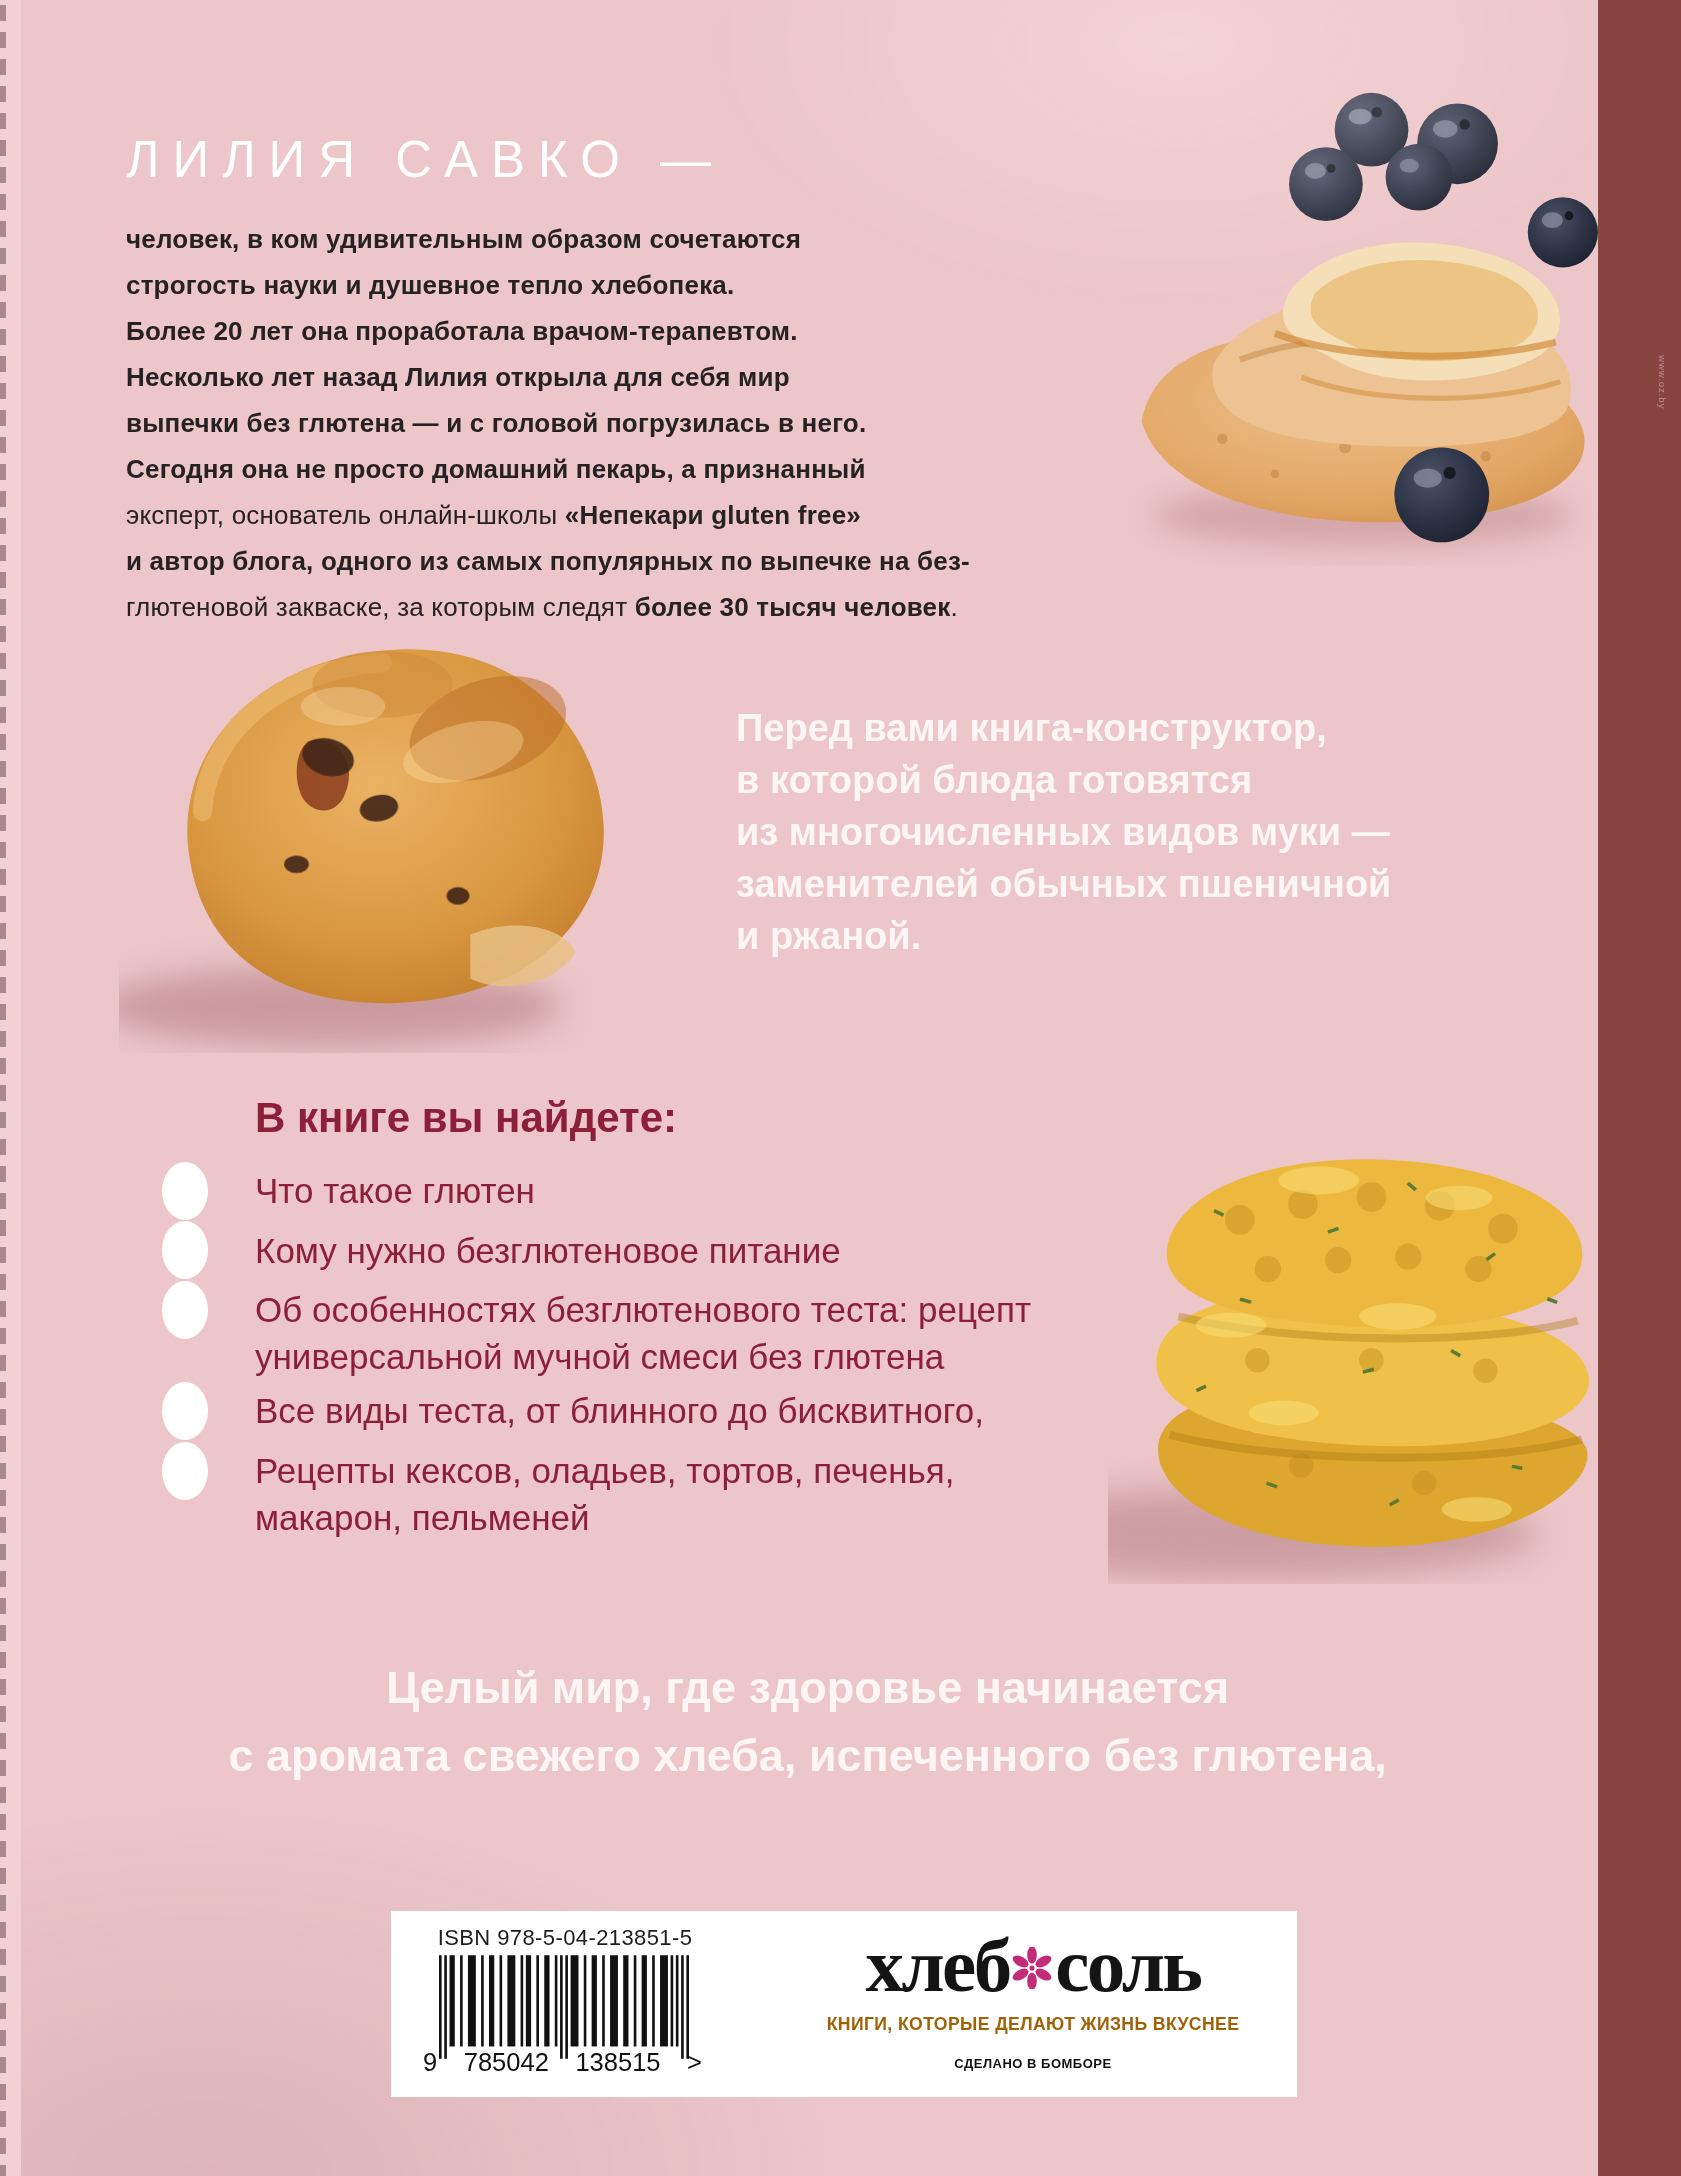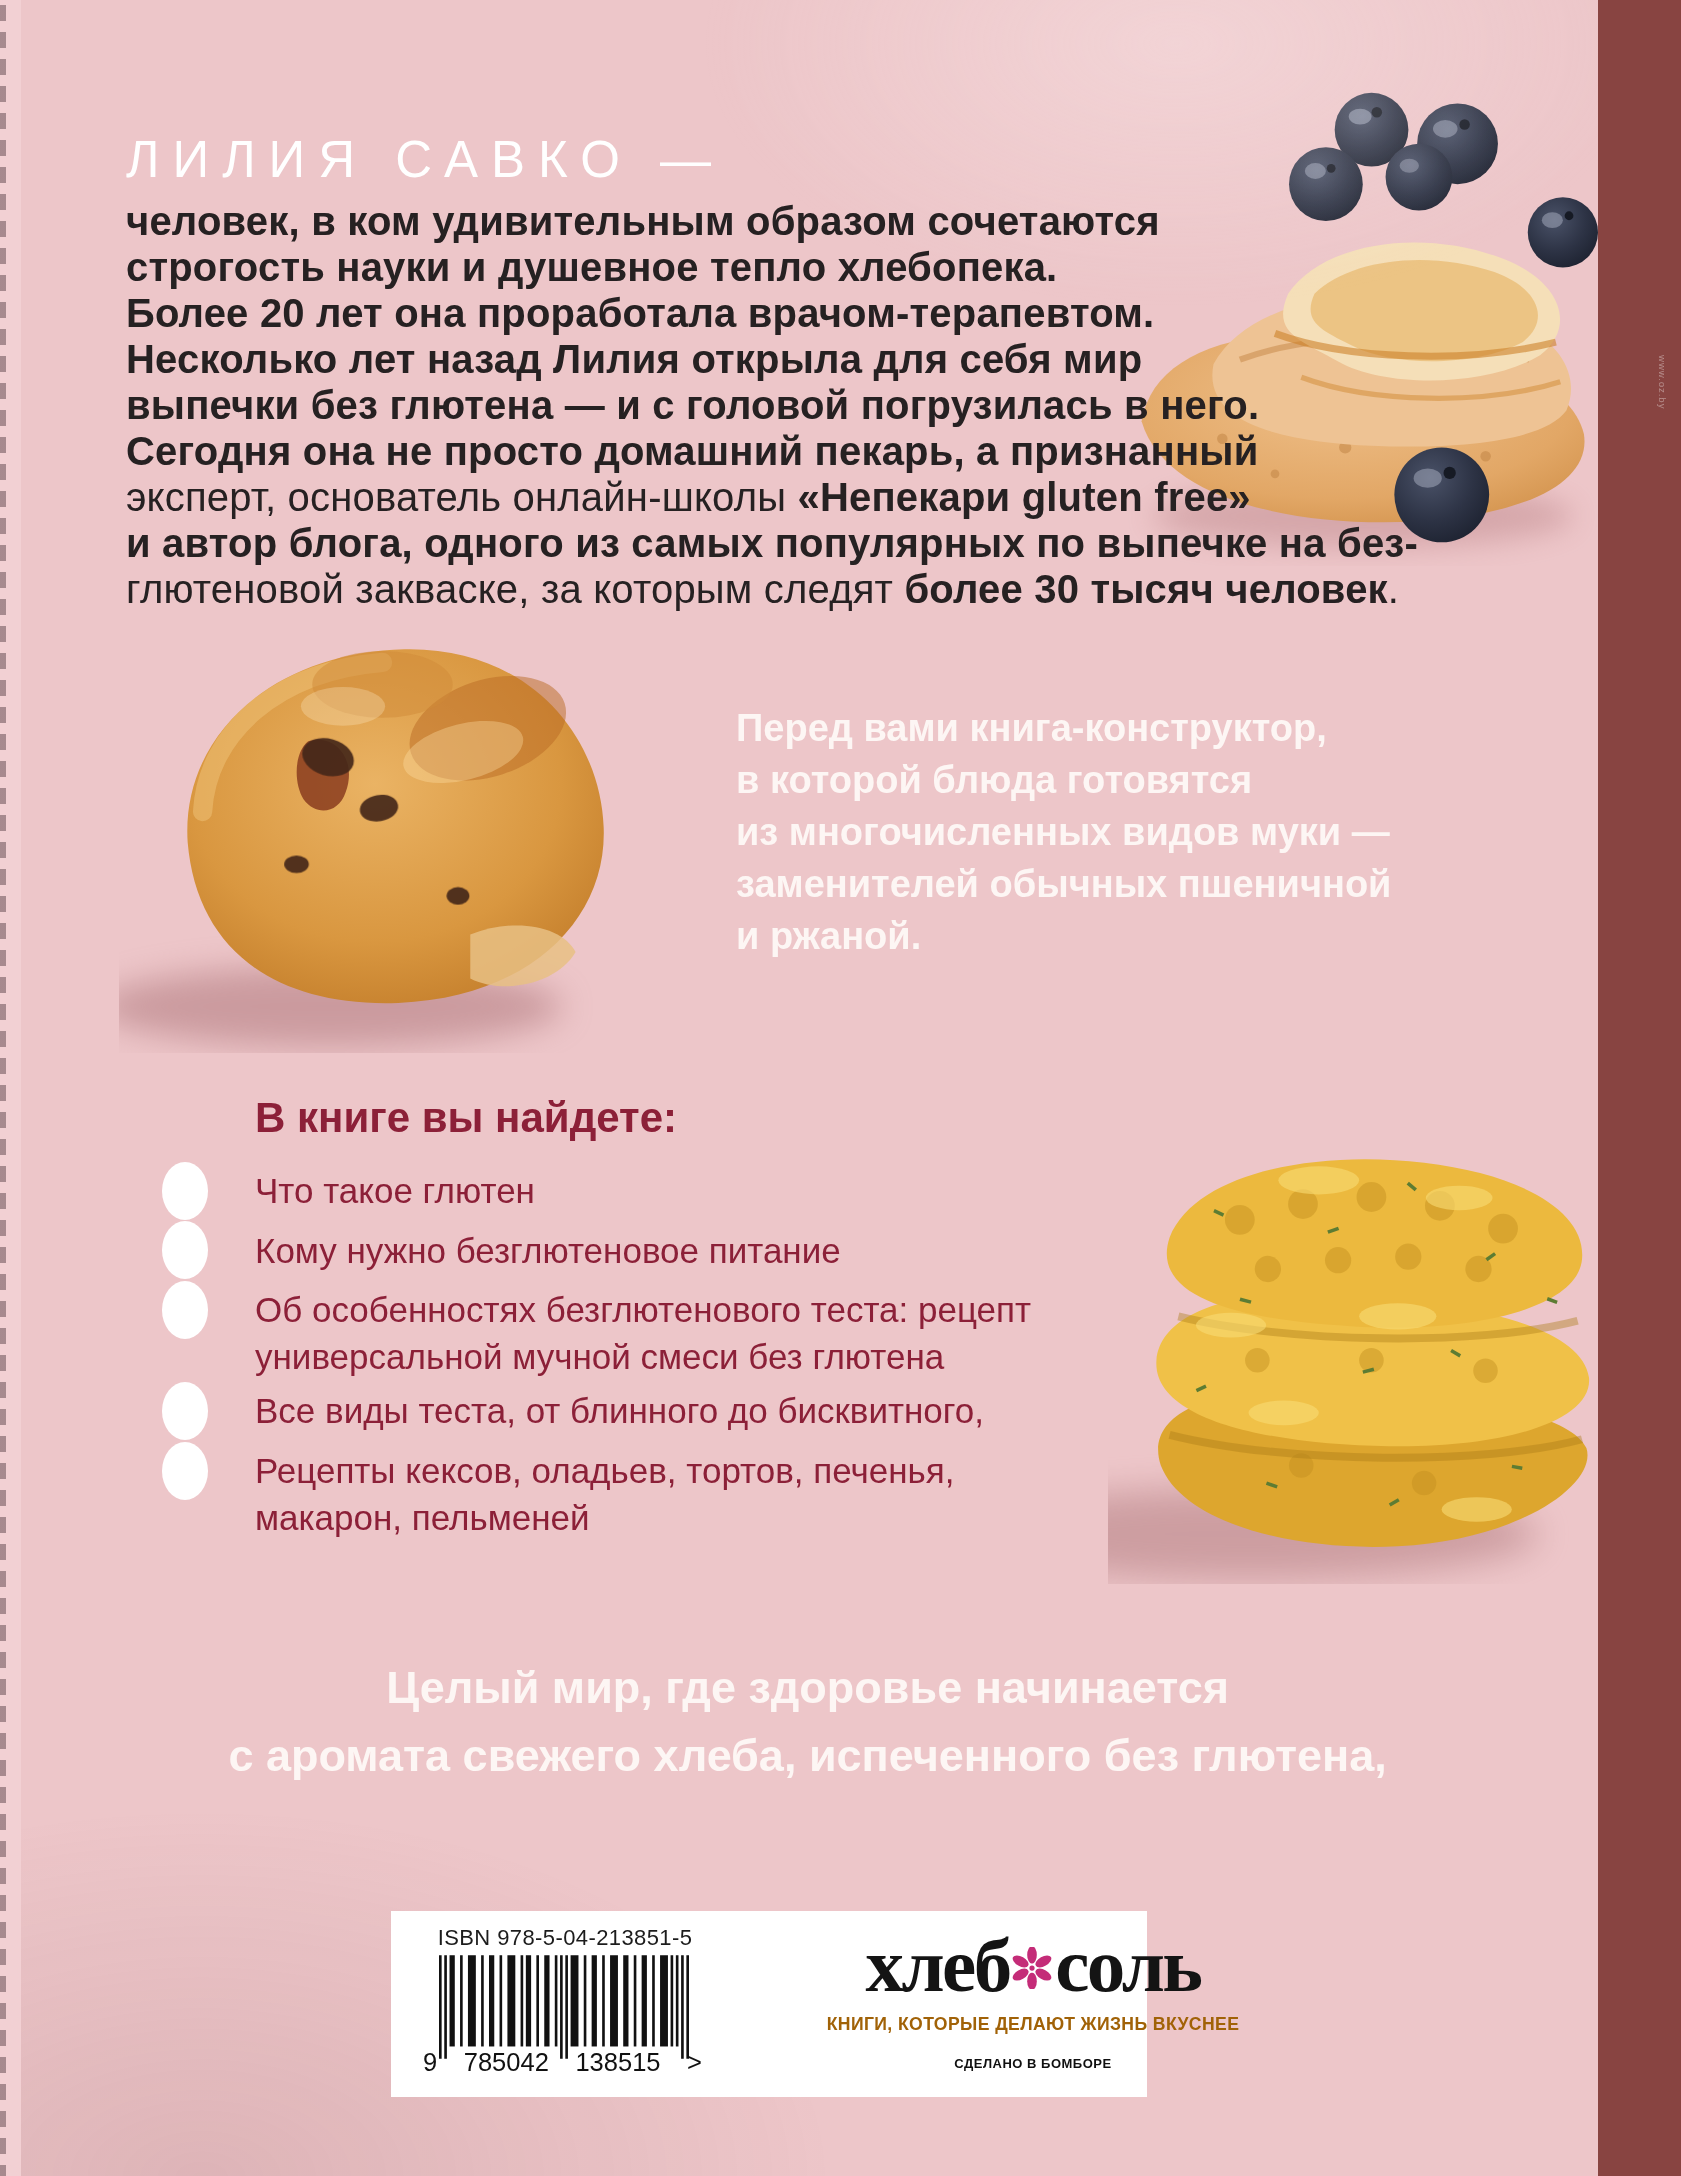--- a/index.html
+++ b/index.html
@@ -40,8 +40,8 @@
   
   .author-title{position:absolute;left:126px;top:130px;
     font-size:51px;font-weight:500;letter-spacing:13px;color:#ffffff;white-space:nowrap}
-  .bio{position:absolute;left:126px;top:198px;color:var(--ink);
-    font-size:40px;line-height:46px;letter-spacing:0.2px}
+  .bio{position:absolute;left:126px;top:216px;color:var(--ink);
+    font-size:26px;line-height:46px;letter-spacing:0.2px}
   .bio .b{font-weight:700}
 
   

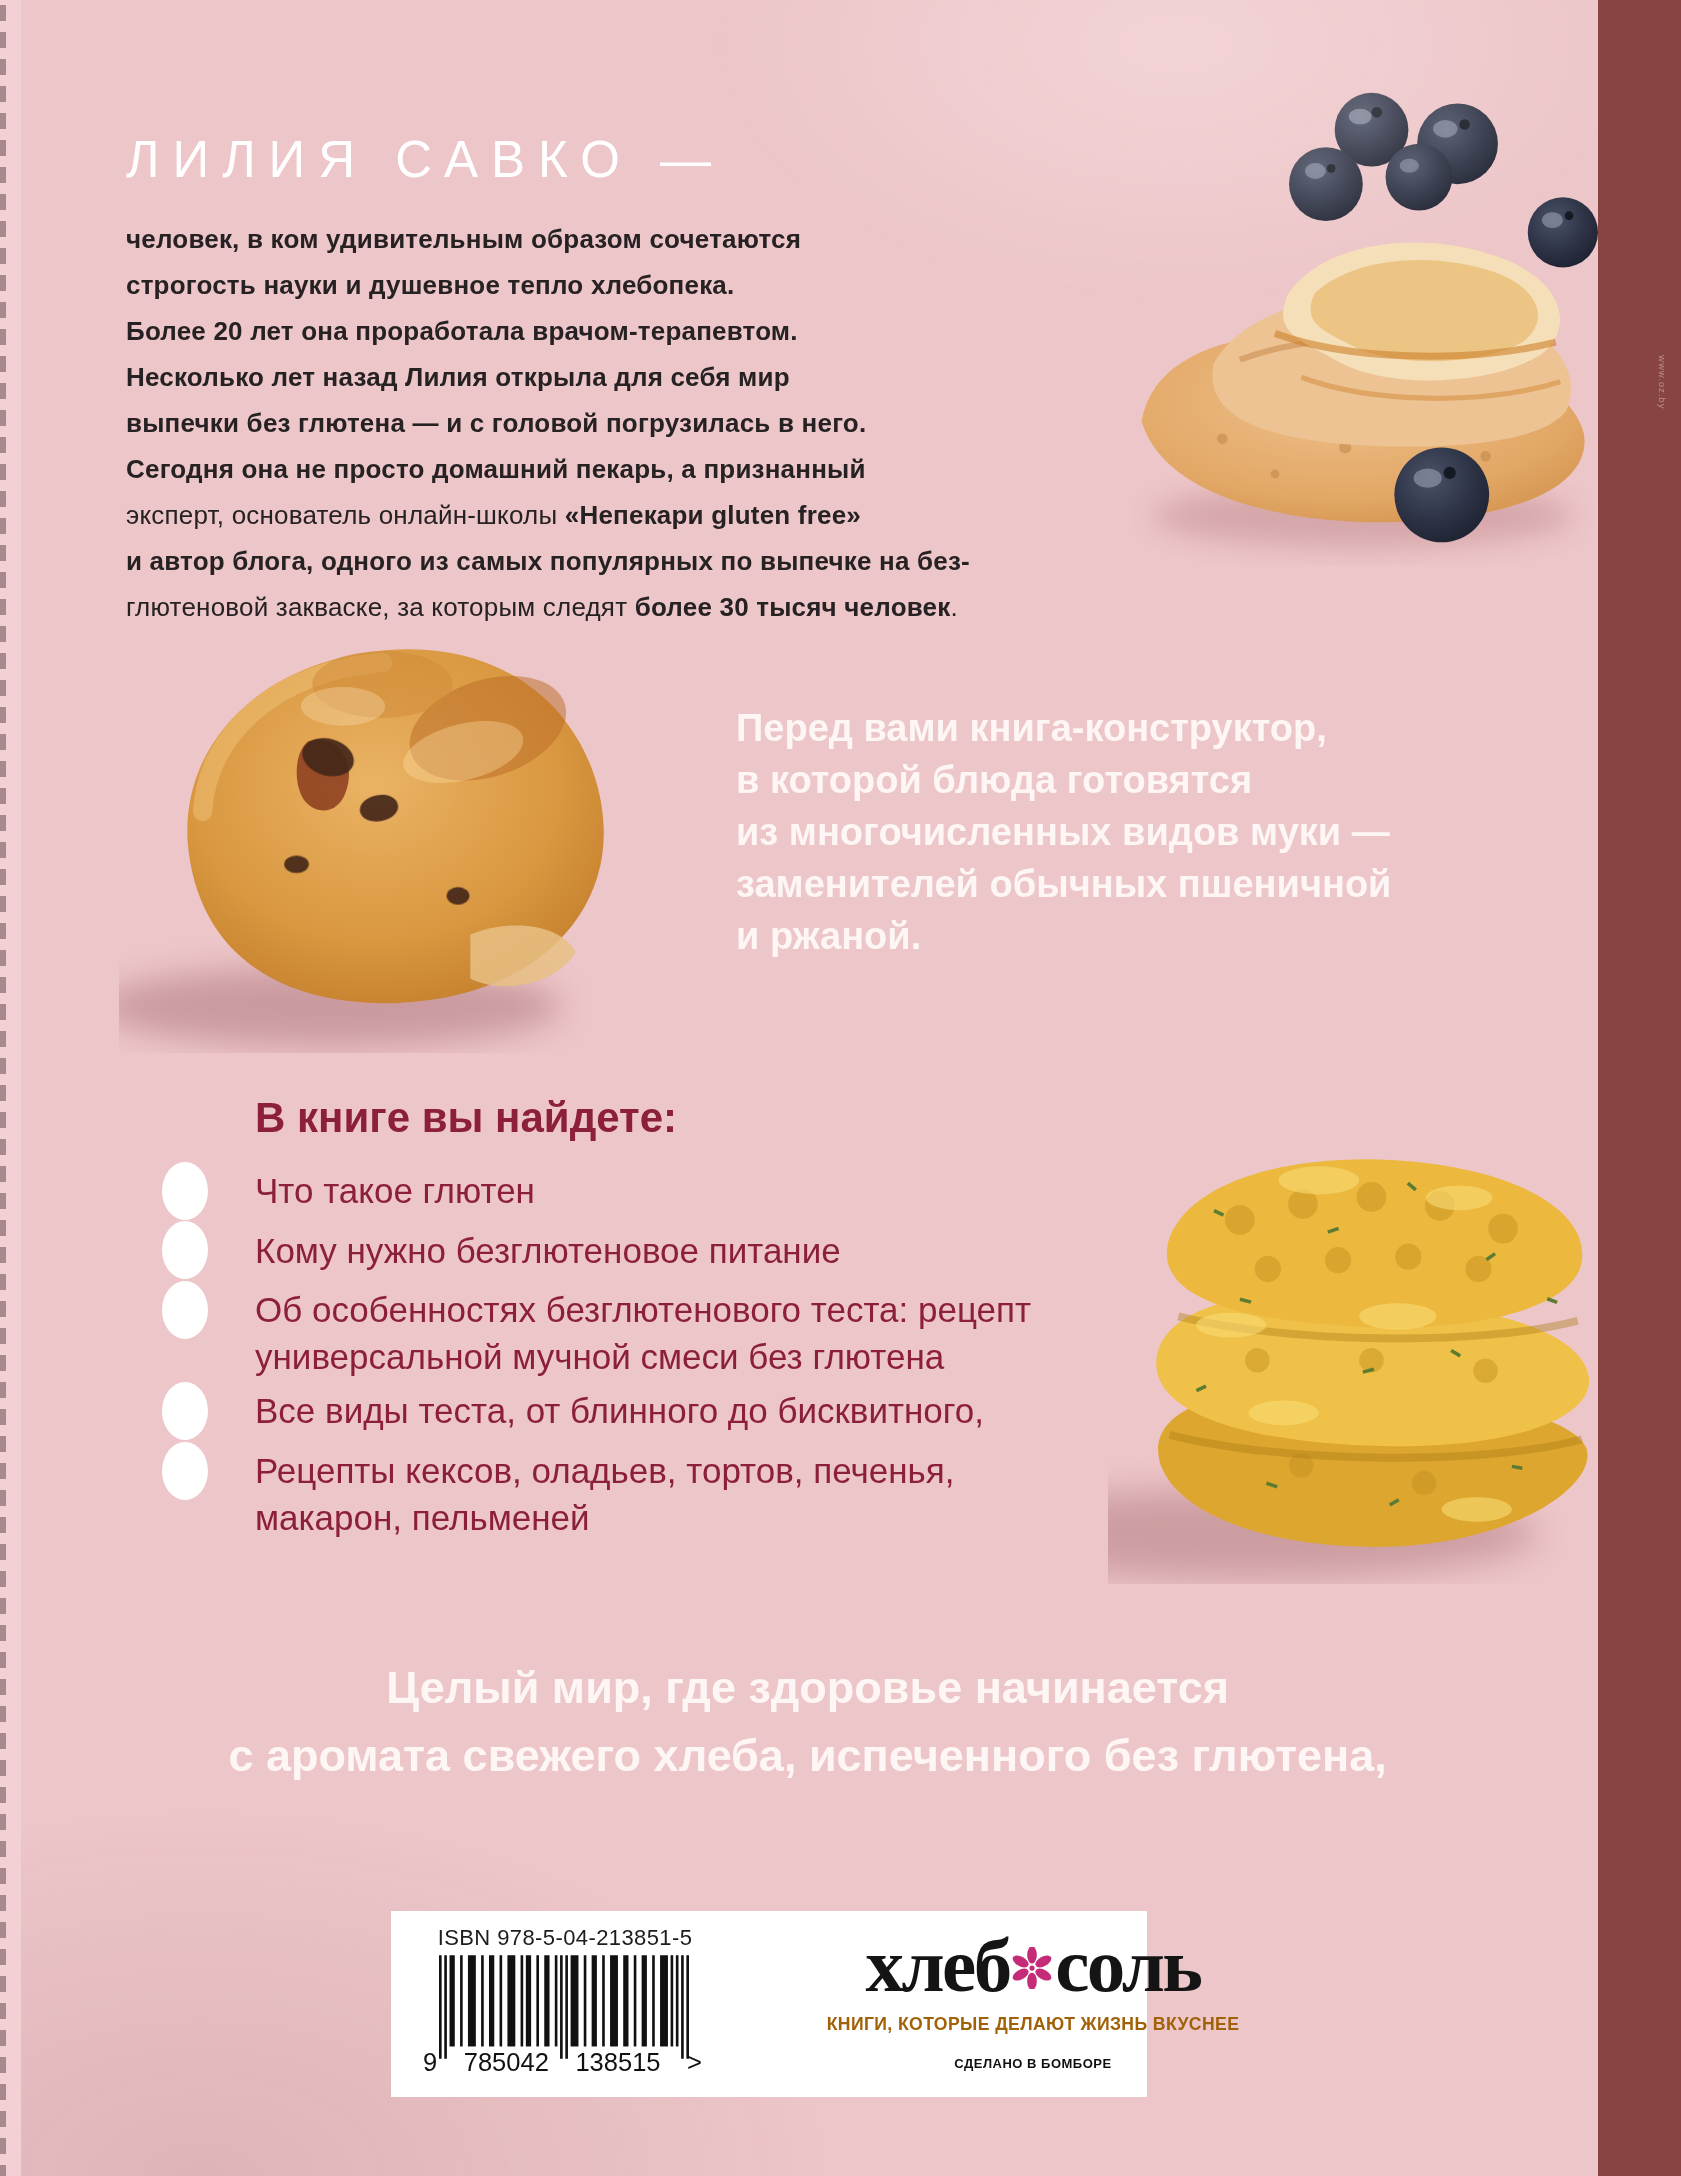--- a/index.html
+++ b/index.html
@@ -63,7 +63,7 @@
     color:var(--white-text);font-size:45px;line-height:68px;font-weight:700}
 
   
-  .pubbox{position:absolute;left:391px;top:1911px;width:756px;height:186px;background:#ffffff;z-index:4}
+  .pubbox{position:absolute;left:391px;top:1911px;width:906px;height:186px;background:#ffffff;z-index:4}
   .isbn{position:absolute;left:37px;top:14px;width:274px;text-align:center;
     font-size:22px;font-weight:500;letter-spacing:0.4px;color:#1c1c1c}
   .barcode{position:absolute;left:48px;top:44px}

